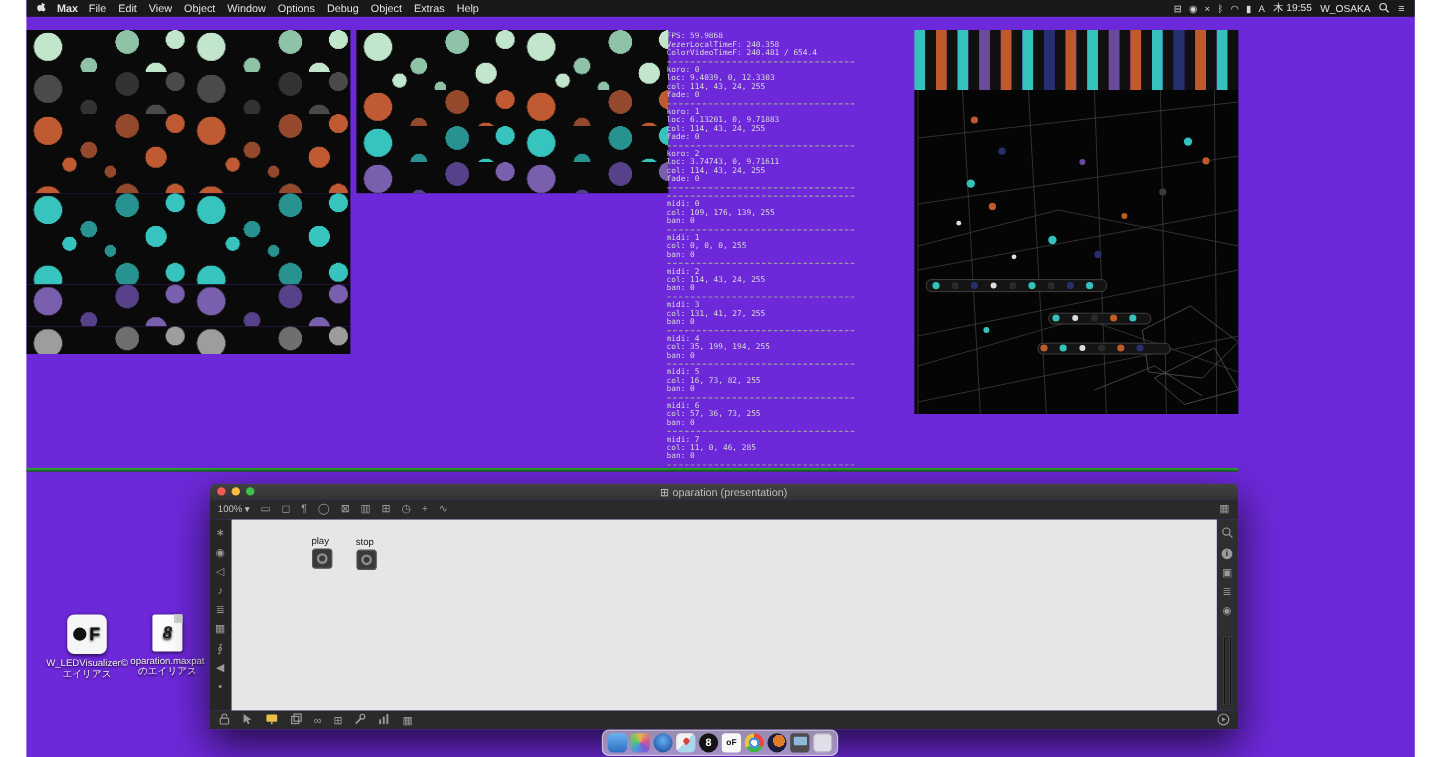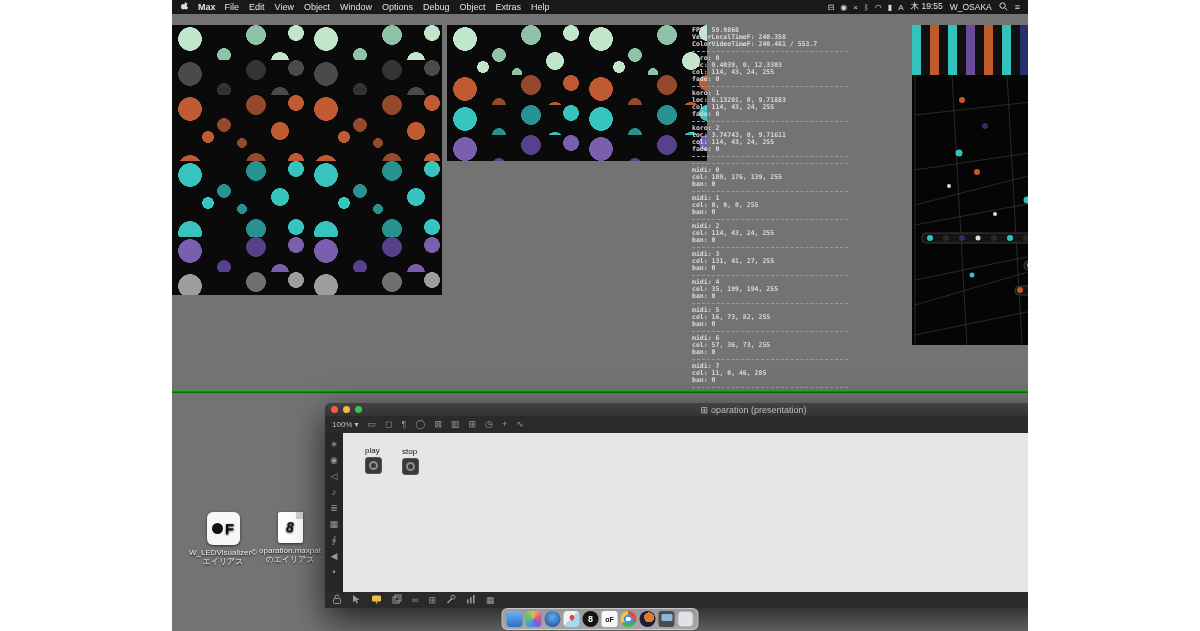--- a/index.html
+++ b/index.html
@@ -4,7 +4,7 @@
 <style>
   * { box-sizing: border-box; }
   body { margin:0; background:#ffffff; font-family:"Liberation Sans", sans-serif; }
-  .screen { position:relative; width:856px; height:631px; margin:0 auto; background:#737373; overflow:hidden; }
+  .screen { position:relative; width:1157px; height:631px; margin:0 auto; background:#6d28d9; overflow:hidden; }
 
   
   .menubar { position:absolute; top:0; left:0; right:0; height:14px; background:#191919;

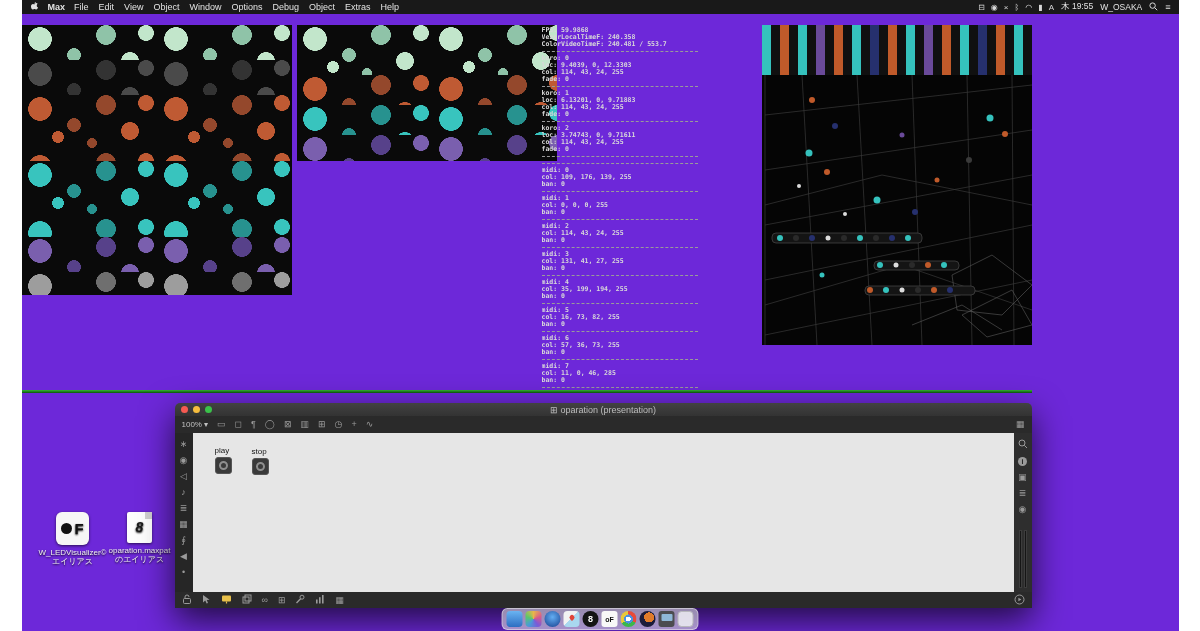--- a/index.html
+++ b/index.html
@@ -29,8 +29,8 @@
     background-size:136px 58px; }
 
   
-  .debug { position:absolute; left:520px; top:27px; width:175px; height:363px; overflow:hidden;
-           font-family:"DejaVu Sans Mono", monospace; font-size:6.5px; line-height:7px; color:#d9d9d9; z-index:5;font-weight:bold; }
+  .debug { position:absolute; left:534px; top:27px; width:175px; height:363px; overflow:hidden;
+           font-family:"DejaVu Sans Mono", monospace; font-size:6.5px; line-height:7px; color:#d9d9d9; z-index:5; }
   .dline { white-space:nowrap; height:7px; }
   .sep { height:7px; position:relative; }
   .sep::before { content:""; position:absolute; top:3px; left:0; width:156px; border-top:1px dashed #9a9a9a; }

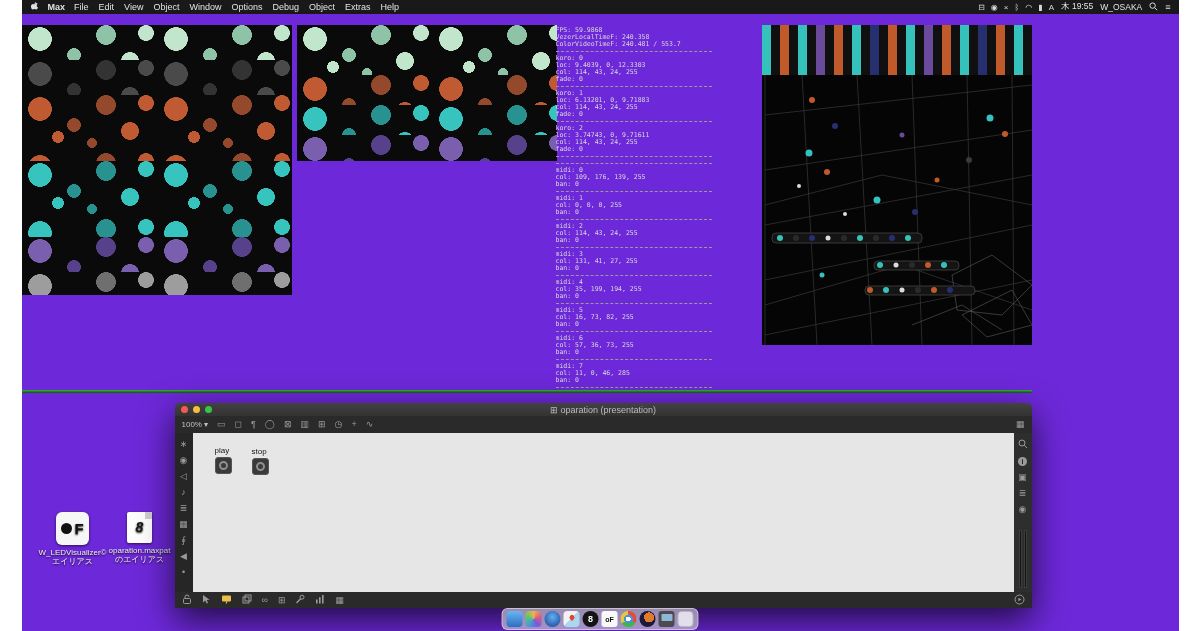--- a/index.html
+++ b/index.html
@@ -176,7 +176,7 @@
   <div id="debug-panel" class="debug">
       <div class="dline">FPS: 59.9868</div>
       <div class="dline">VezerLocalTimeF: 240.358</div>
-      <div class="dline">ColorVideoTimeF: 240.481 / 553.7</div>
+      <div class="dline">ColorVideoTimeF: 240.481 / 654.4</div>
       <div class="sep"></div>
       <div class="dline">koro: 0</div>
       <div class="dline">loc: 9.4039, 0, 12.3303</div>

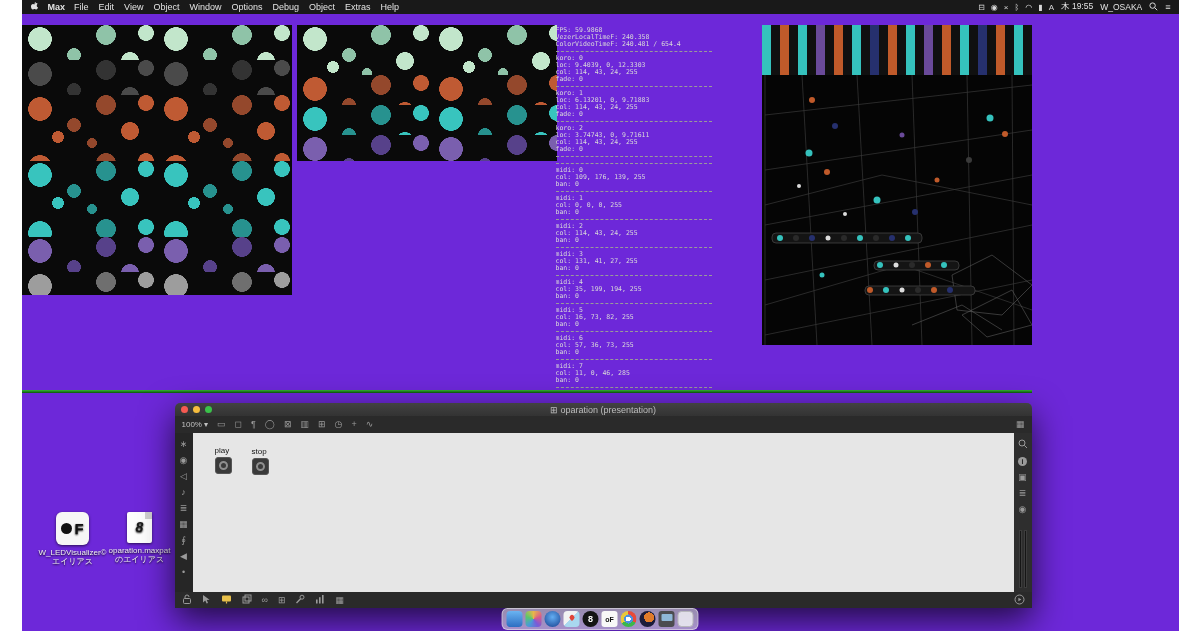--- a/index.html
+++ b/index.html
@@ -73,7 +73,7 @@
   .info-circle { display:inline-flex; width:9px; height:9px; border-radius:50%; background:#9a9a9a;
                  color:#222; font-size:7px; align-items:center; justify-content:center; font-weight:bold; }
 
-  .max-obj { position:absolute; }
+  .max-obj { position:absolute;margin-left:45px; }
   .max-obj .lbl { font-size:8px; color:#141414; margin-bottom:2px; }
   .max-btn { width:17px; height:17px; background:#3a3a3a; border:1px solid #555; border-radius:3px;
              display:flex; align-items:center; justify-content:center; }

